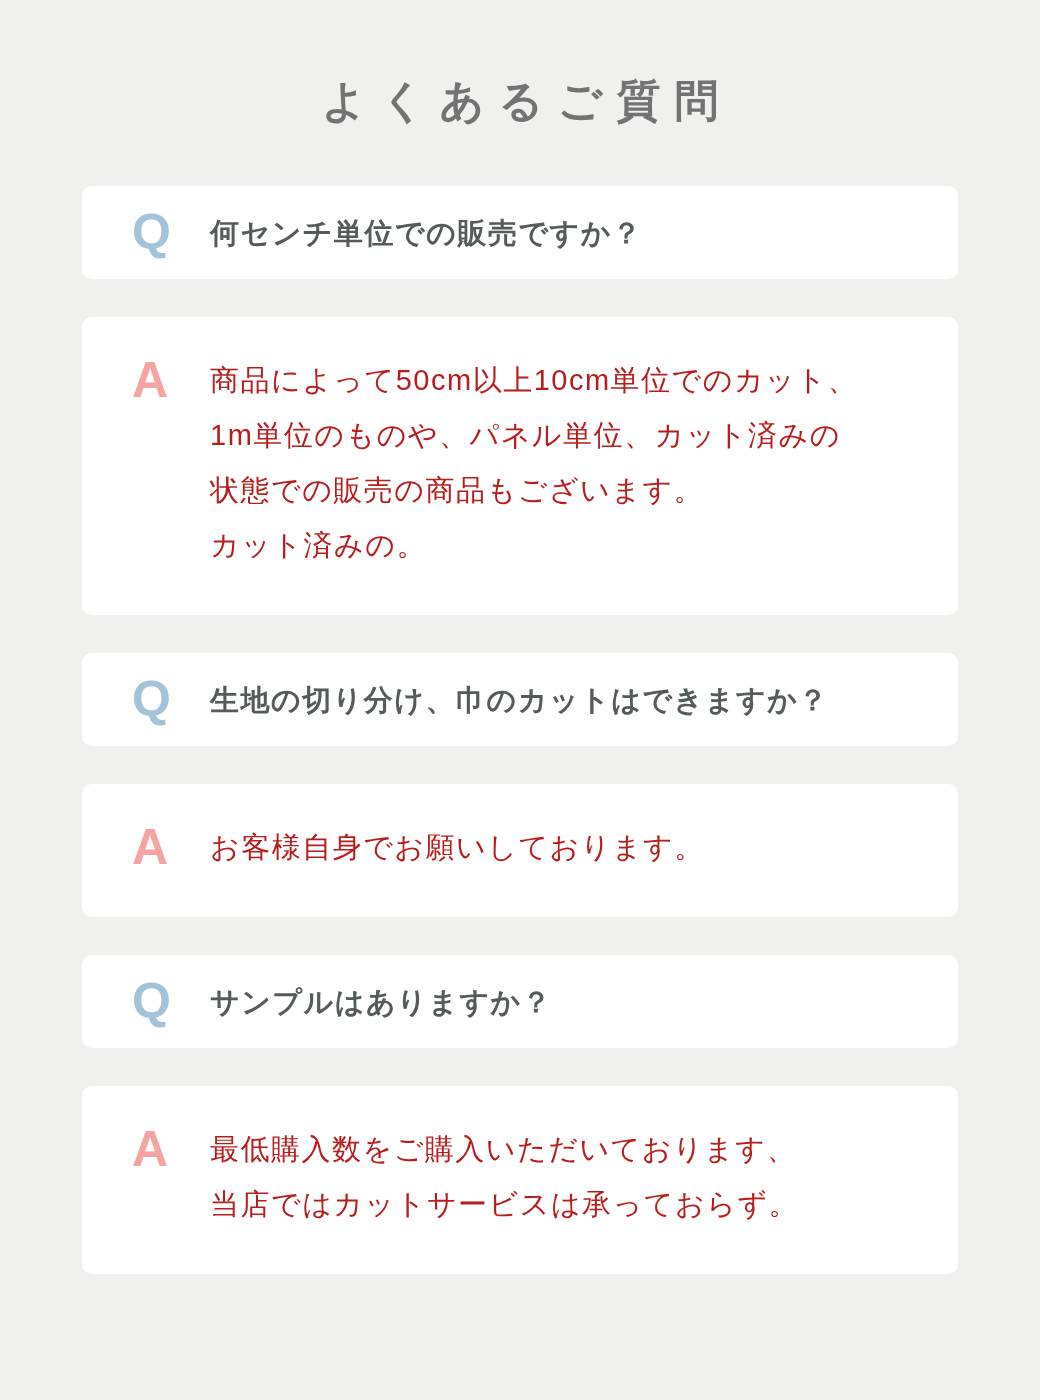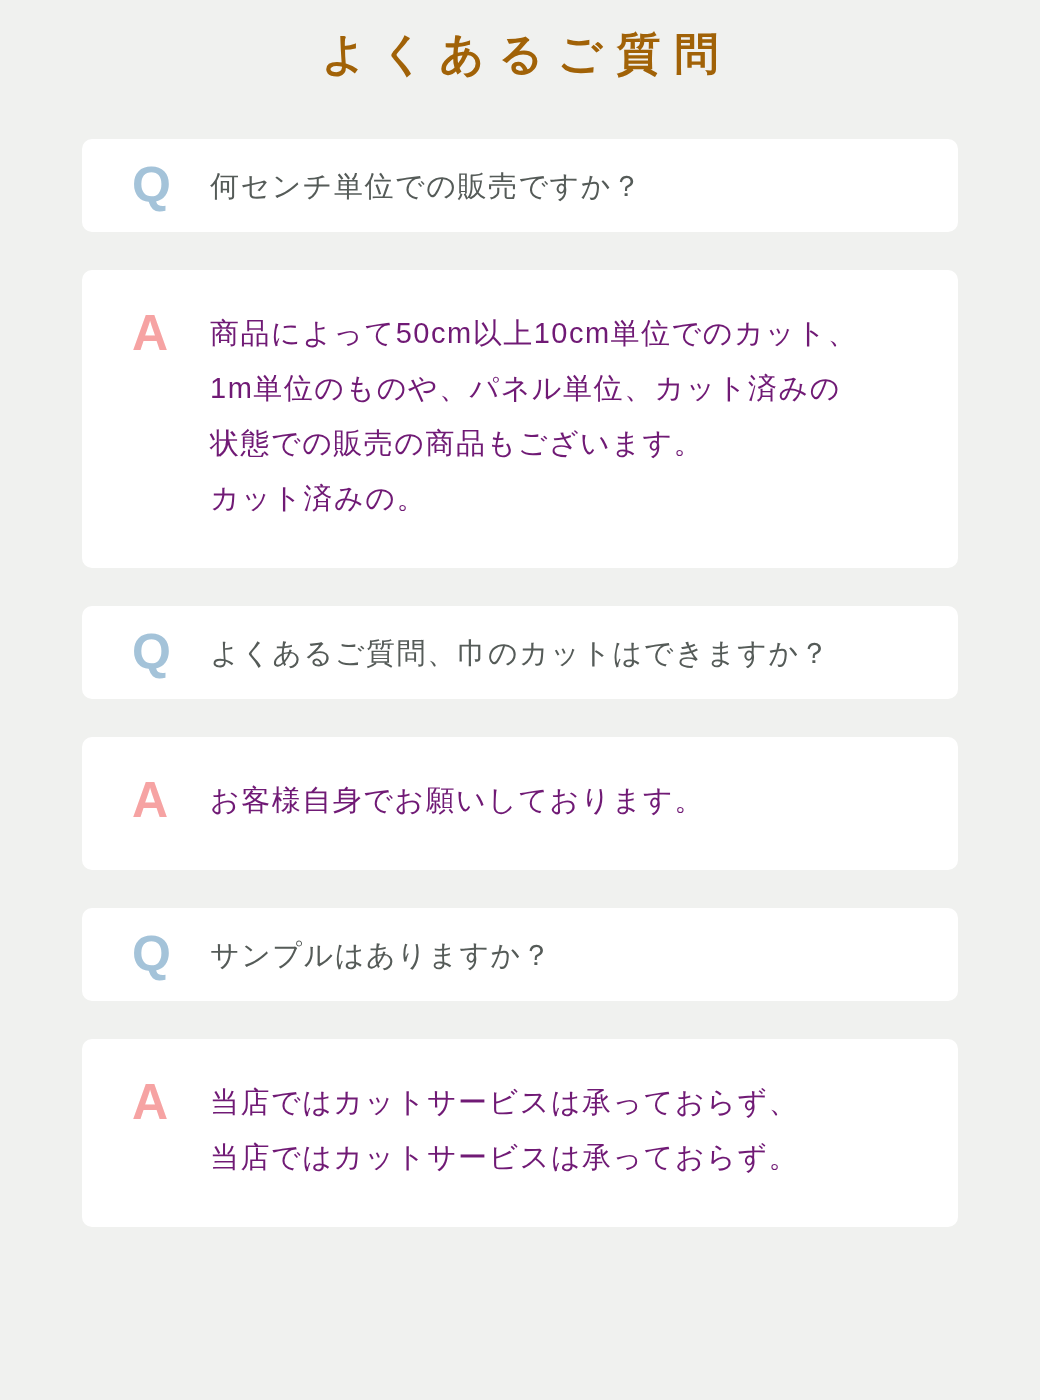--- a/index.html
+++ b/index.html
@@ -15,7 +15,7 @@
   }
   .page-title {
     margin: 0;
-    padding-top: 23px;
+    padding-top: 70px;
     height: 62px;
     line-height: 62px;
     text-align: center;
@@ -23,7 +23,7 @@
     font-weight: bold;
     letter-spacing: 14px;
     text-indent: 14px;
-    color: #a16207;
+    color: #737373;
   }
   .faq-list {
     margin-top: 54px;

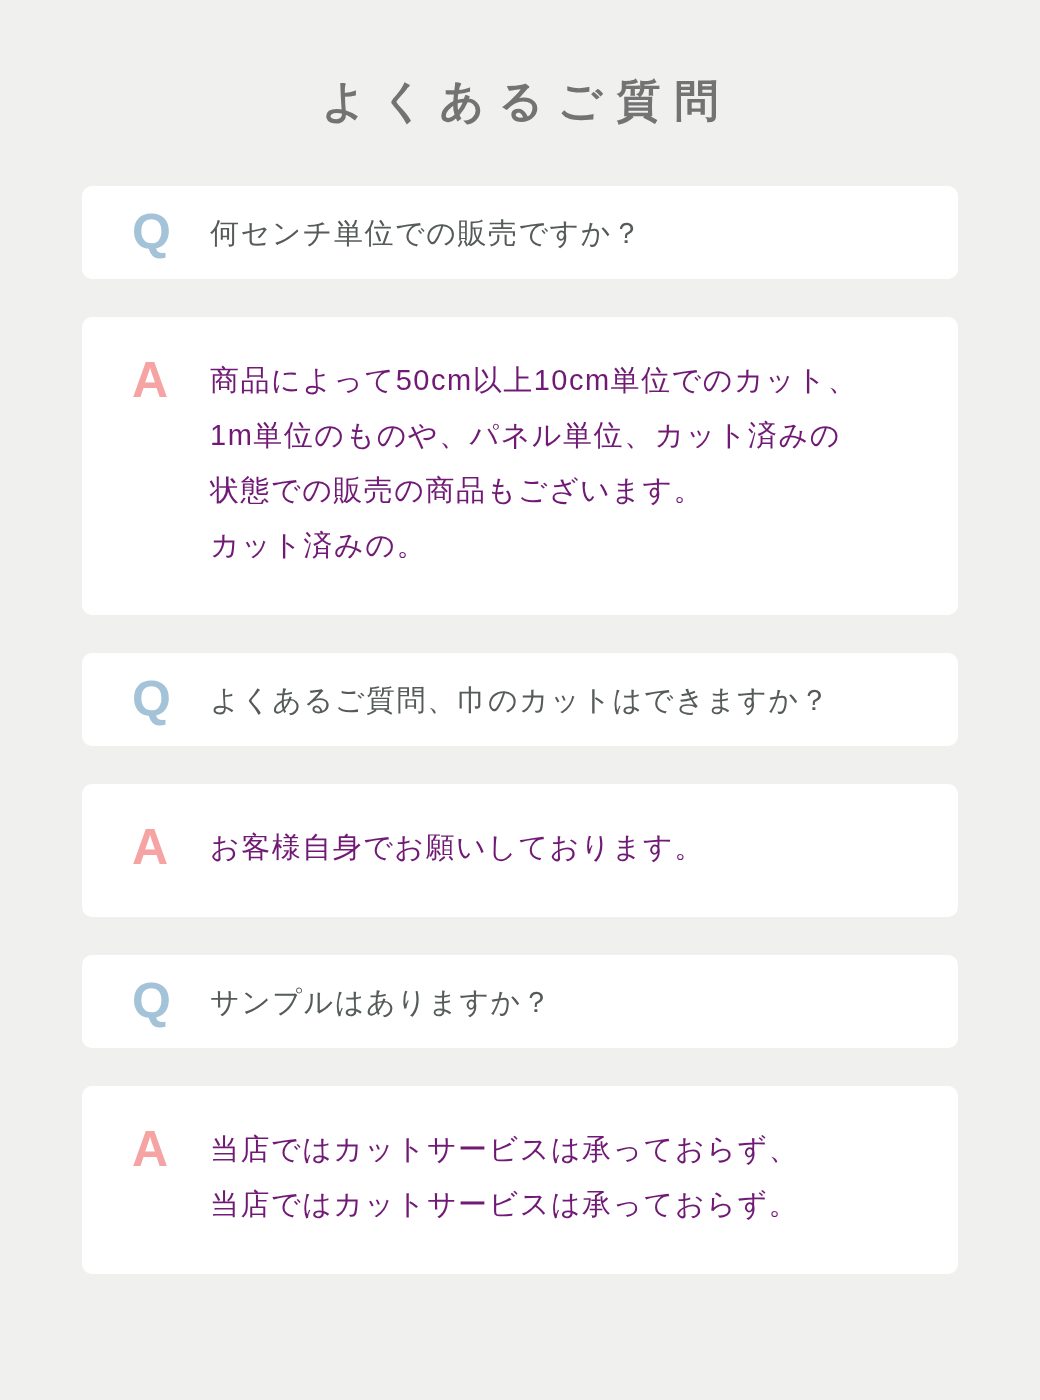--- a/index.html
+++ b/index.html
@@ -62,7 +62,7 @@
     line-height: 42px;
     letter-spacing: 1.5px;
     color: #555b58;
-    font-weight: 400;
+    font-weight: 700;
   }
   .a-text {
     margin-left: 34px;

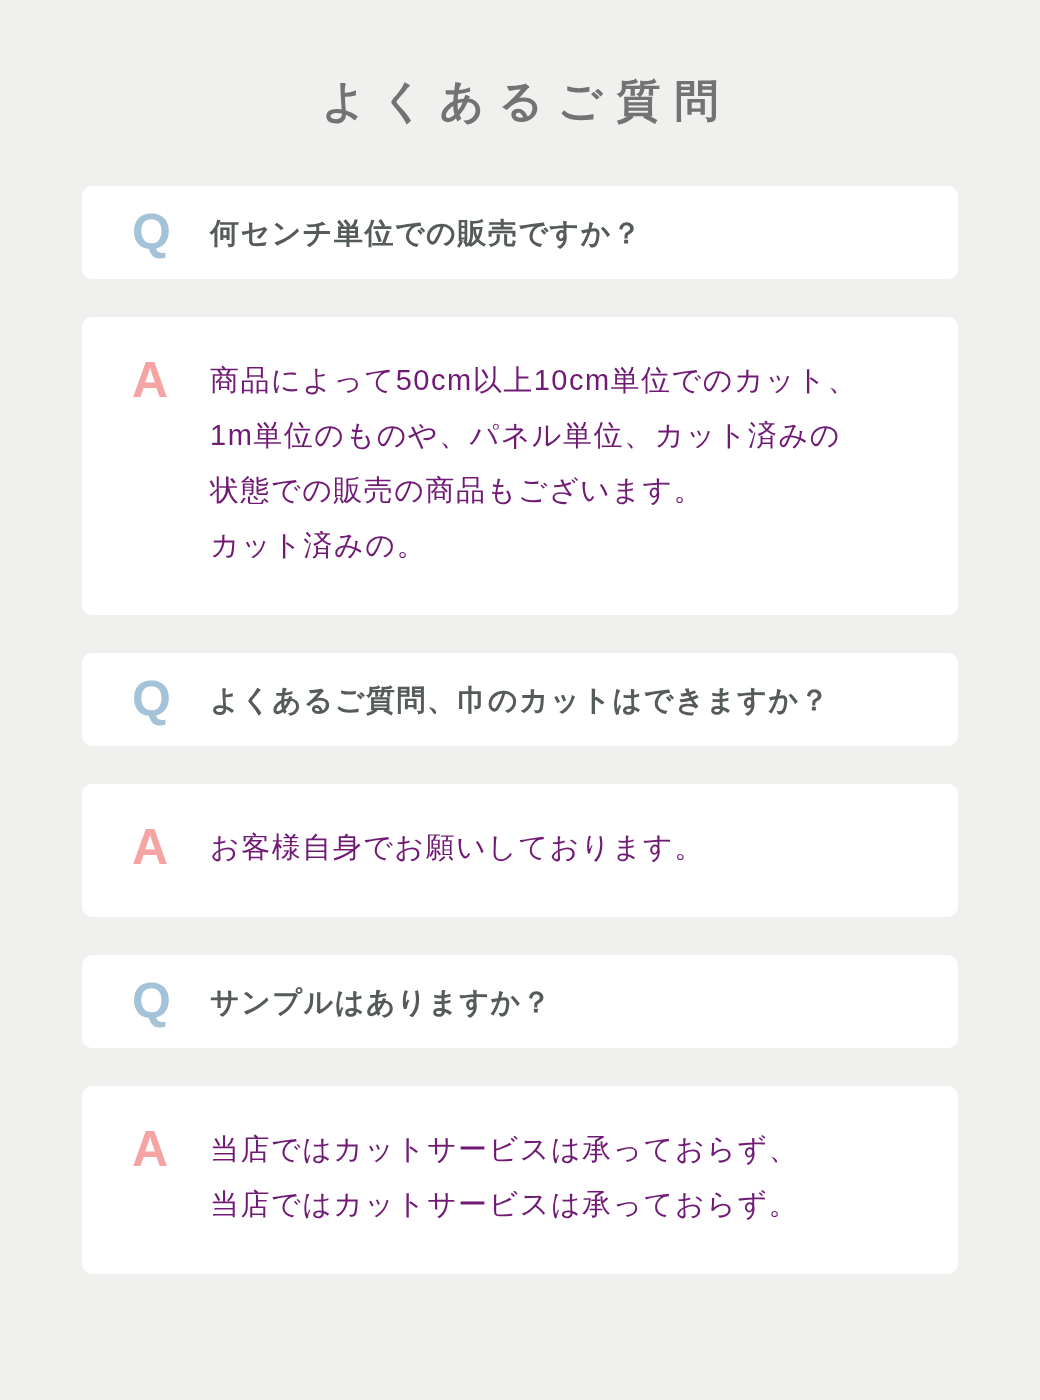--- a/index.html
+++ b/index.html
@@ -69,7 +69,7 @@
     font-size: 29px;
     line-height: 55px;
     letter-spacing: 1.5px;
-    color: #701a75;
+    color: #b91c1c;
     font-weight: 500;
   }
   .a-line {

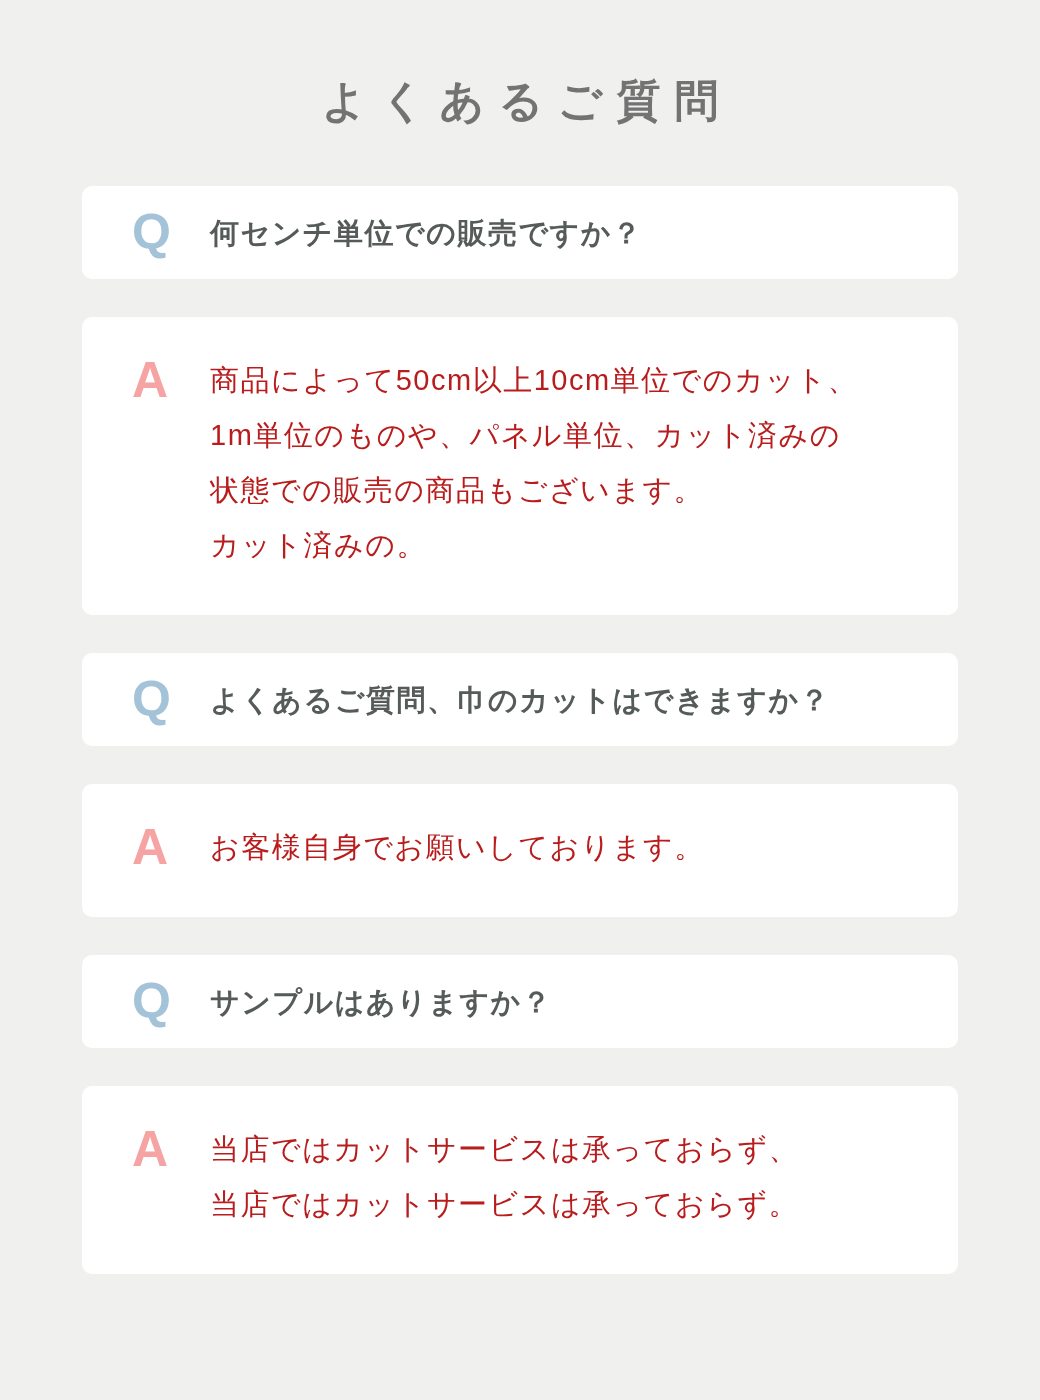--- a/index.html
+++ b/index.html
@@ -103,7 +103,7 @@
     <section>
       <div class="card q-card">
         <span class="badge badge-q">Q</span>
-        <p class="q-text">よくあるご質問、巾のカットはできますか？</p>
+        <p class="q-text">生地の切り分け、巾のカットはできますか？</p>
       </div>
       <div class="card a-card">
         <span class="badge badge-a">A</span>

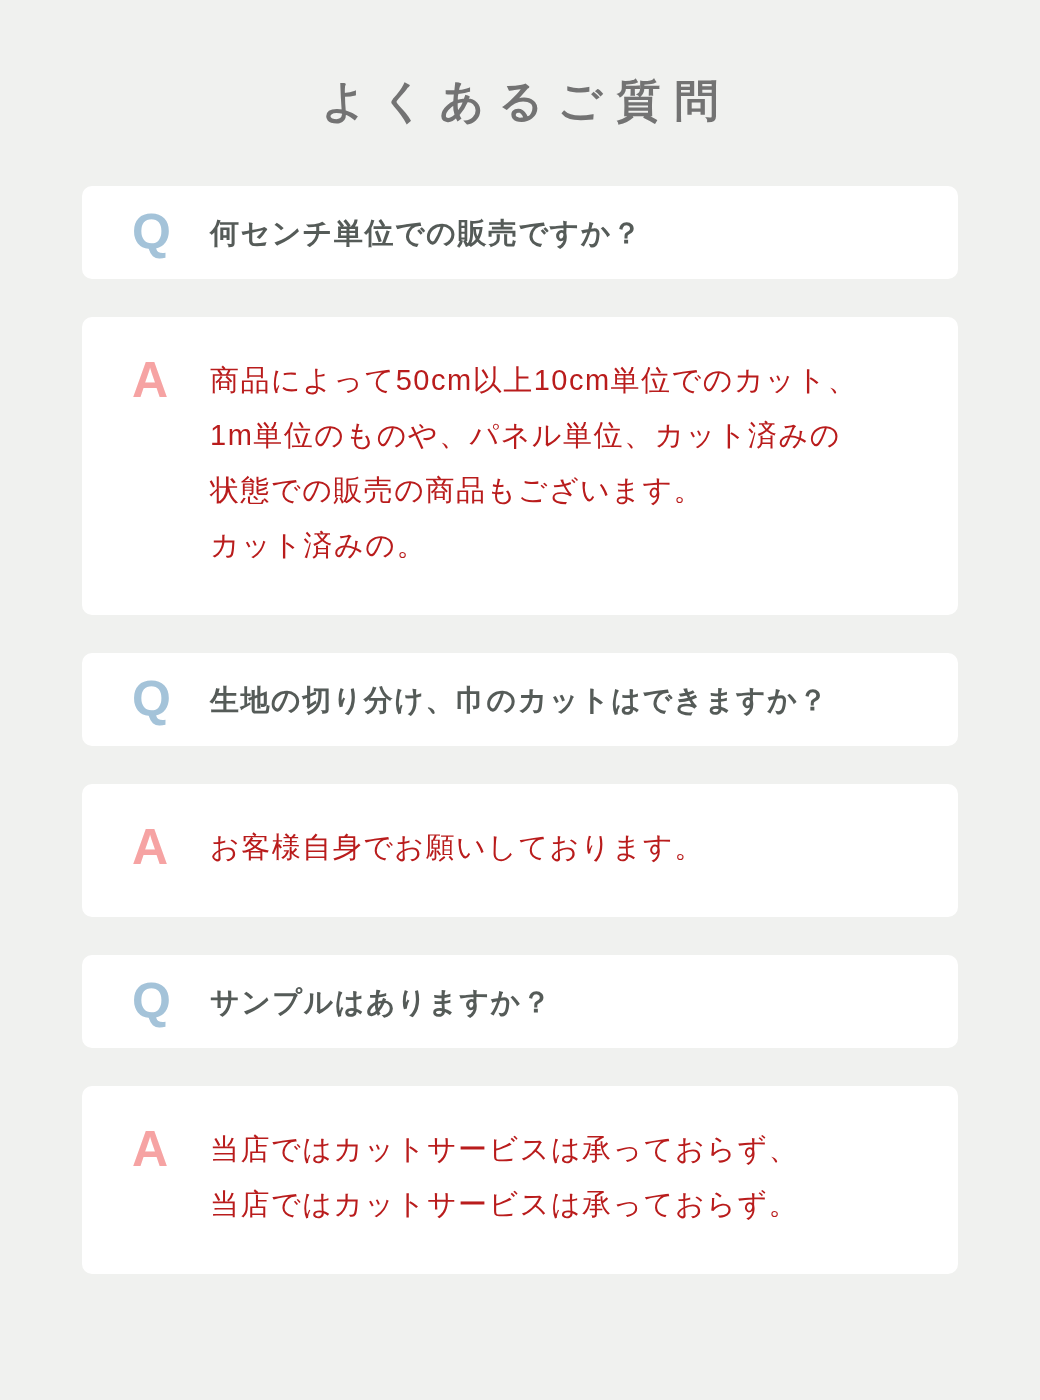--- a/index.html
+++ b/index.html
@@ -121,7 +121,7 @@
       <div class="card a-card">
         <span class="badge badge-a">A</span>
         <div class="a-text">
-          <div class="a-line">当店ではカットサービスは承っておらず、</div>
+          <div class="a-line">最低購入数をご購入いただいております、</div>
           <div class="a-line">当店ではカットサービスは承っておらず。</div>
         </div>
       </div>

